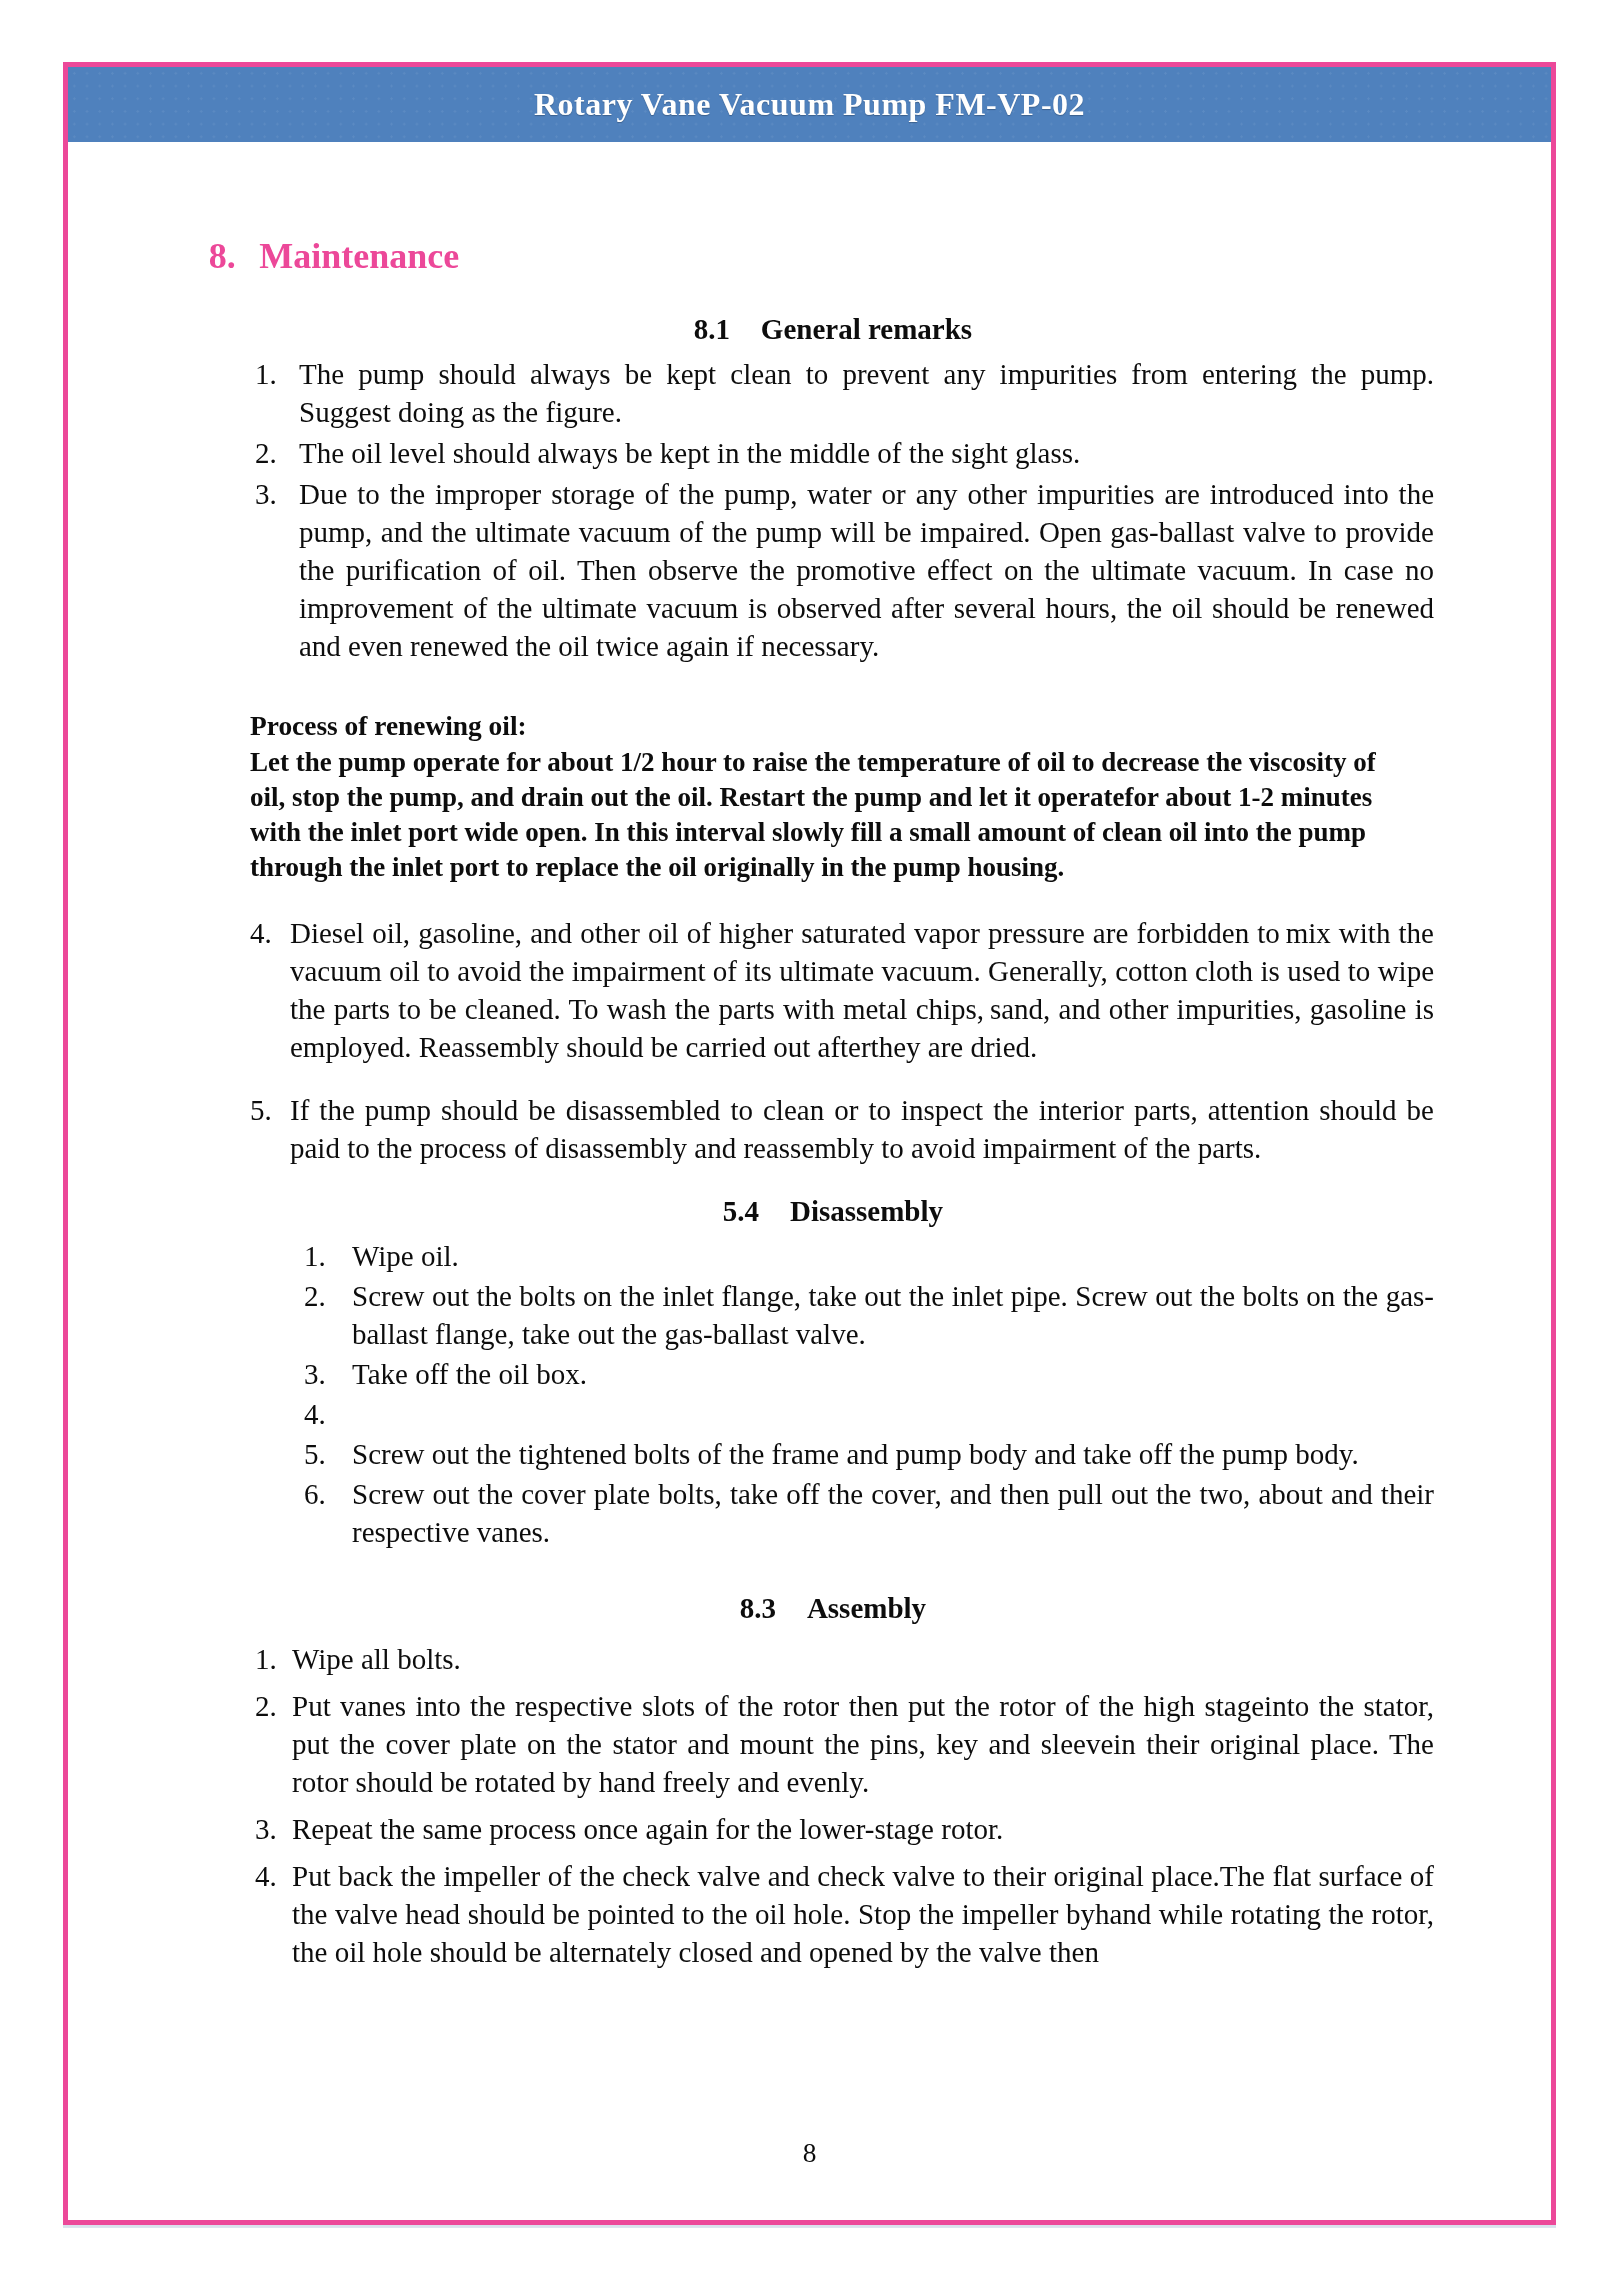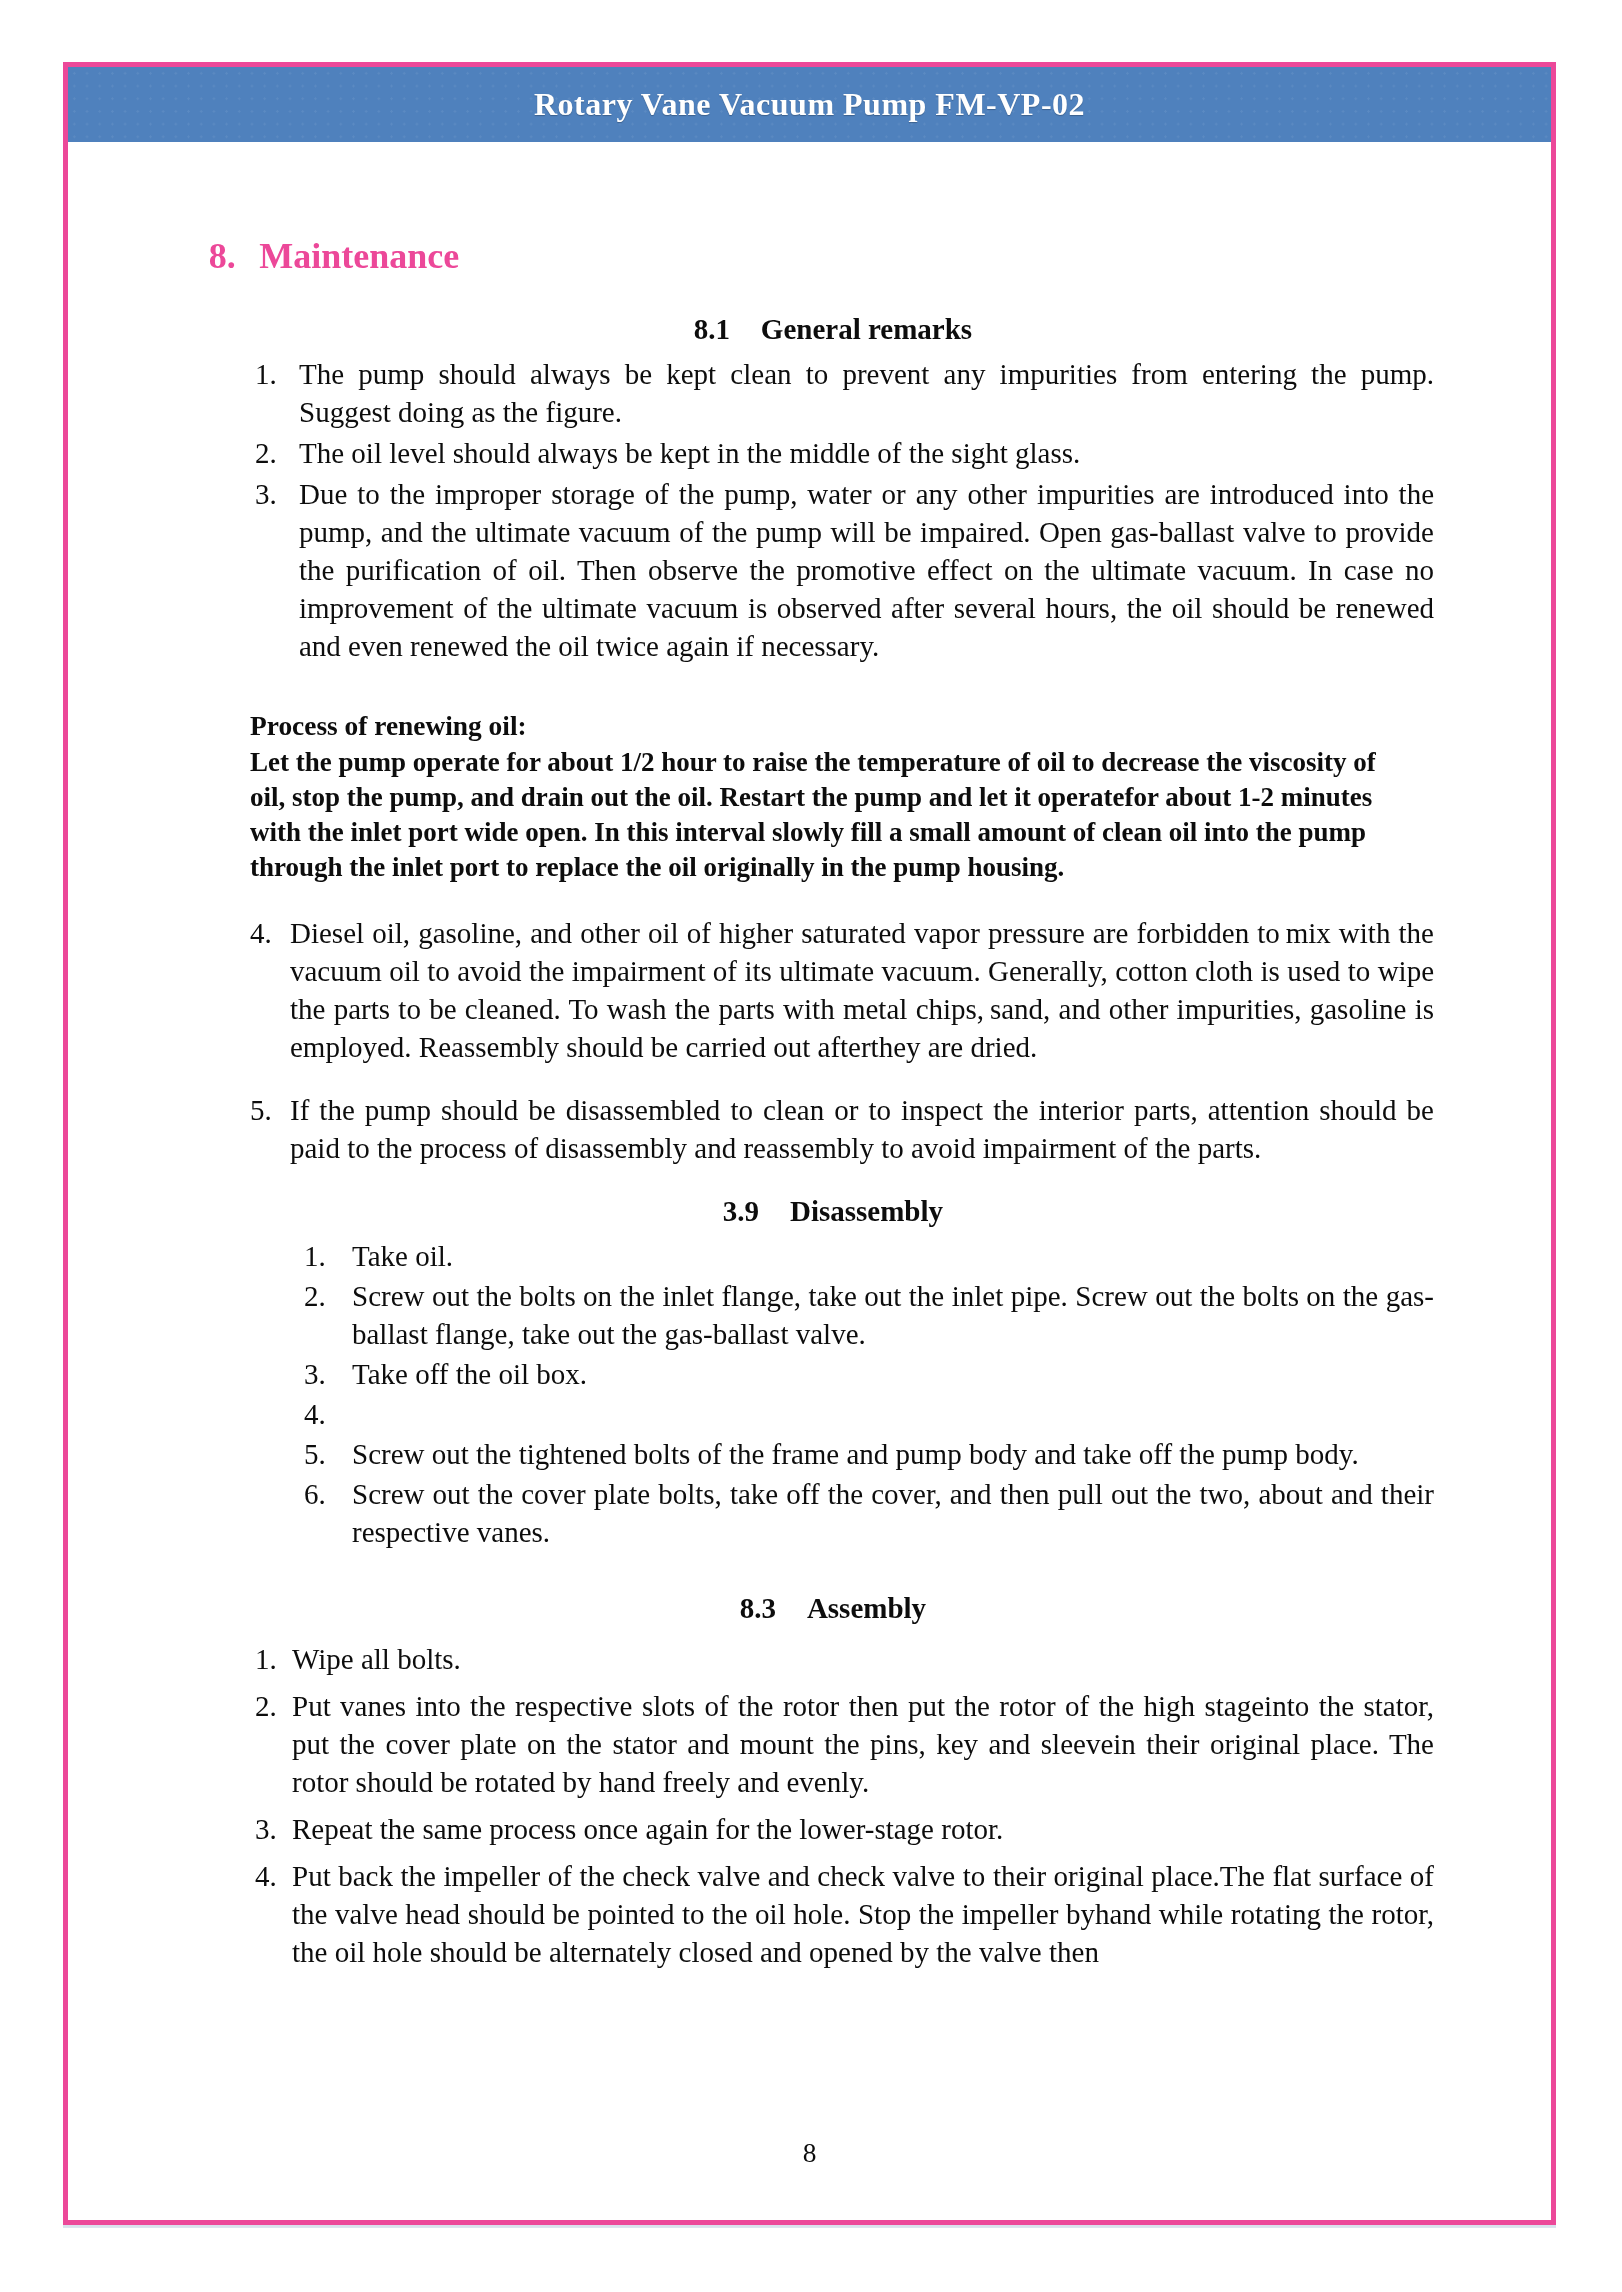--- a/index.html
+++ b/index.html
@@ -139,7 +139,7 @@
 
     <div class="section sec-82">
       <div class="sec-head">
-        <span class="sec-num">3.9</span><span>Disassembly</span>
+        <span class="sec-num">5.4</span><span>Disassembly</span>
       </div>
       <div class="list l82">
         <div class="li">

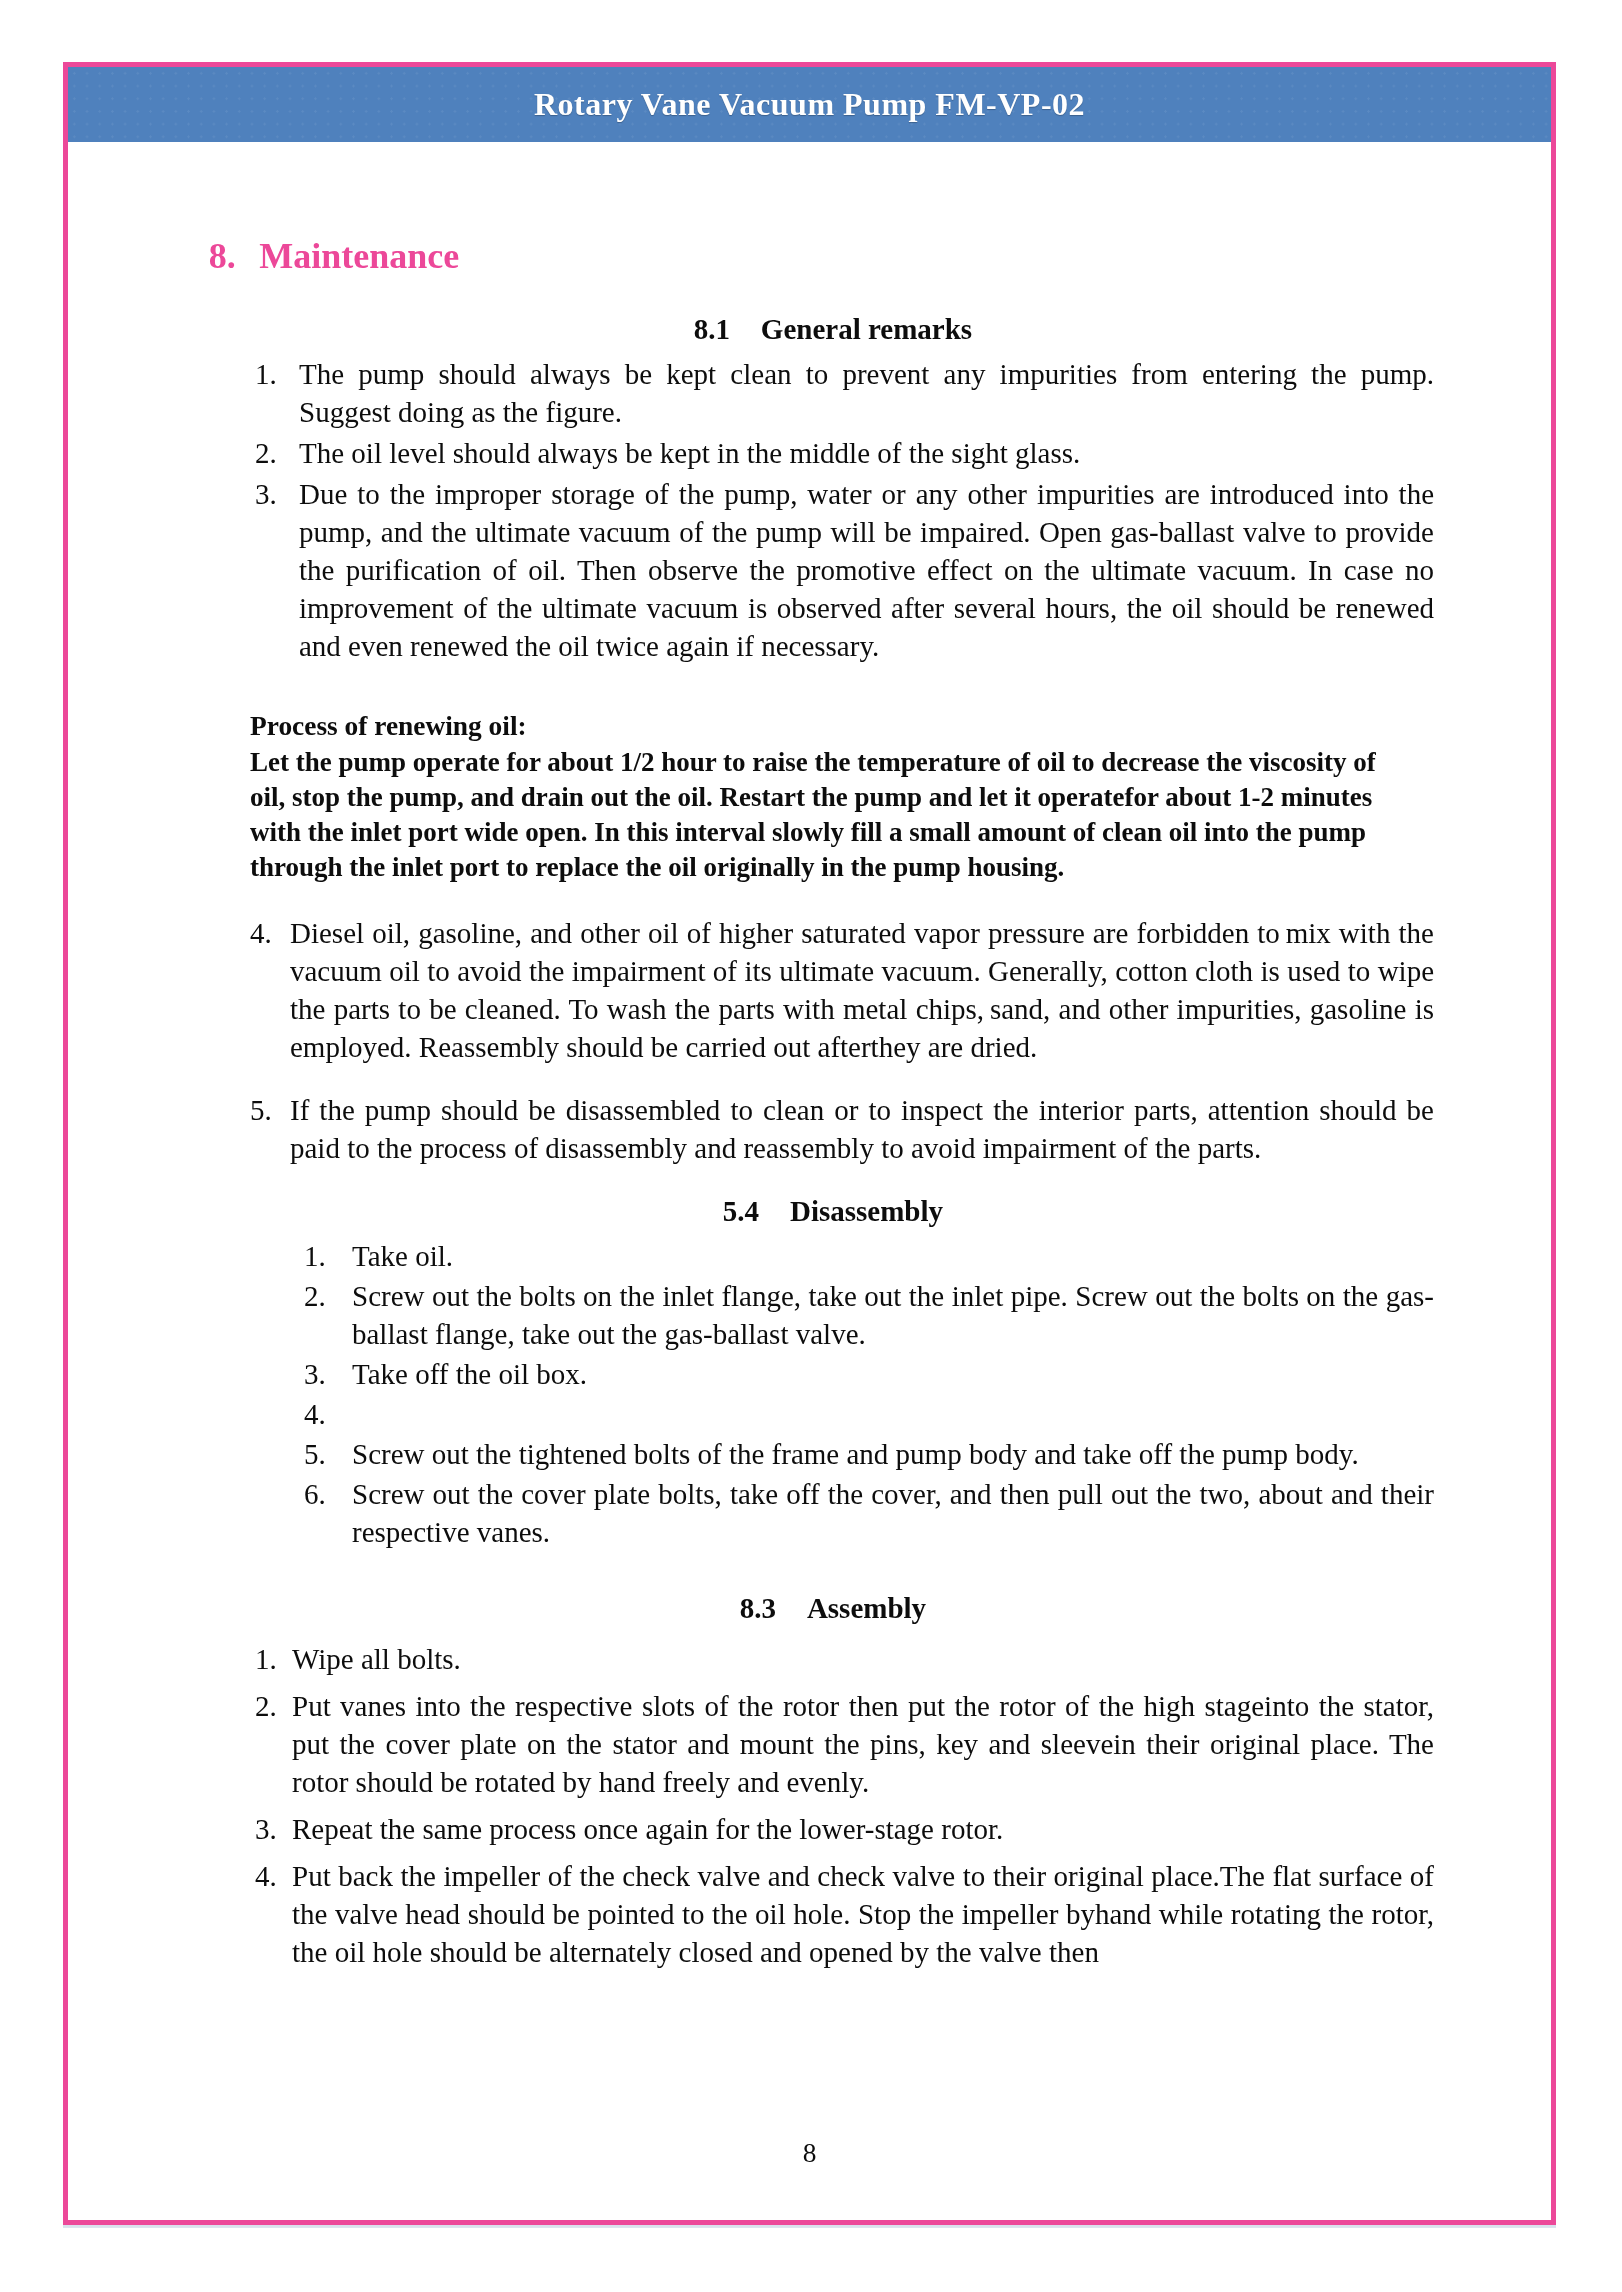--- a/index.html
+++ b/index.html
@@ -144,7 +144,7 @@
       <div class="list l82">
         <div class="li">
           <span class="li-num">1.</span>
-          <span class="li-text">Take oil.</span>
+          <span class="li-text">Wipe oil.</span>
         </div>
         <div class="li">
           <span class="li-num">2.</span>

